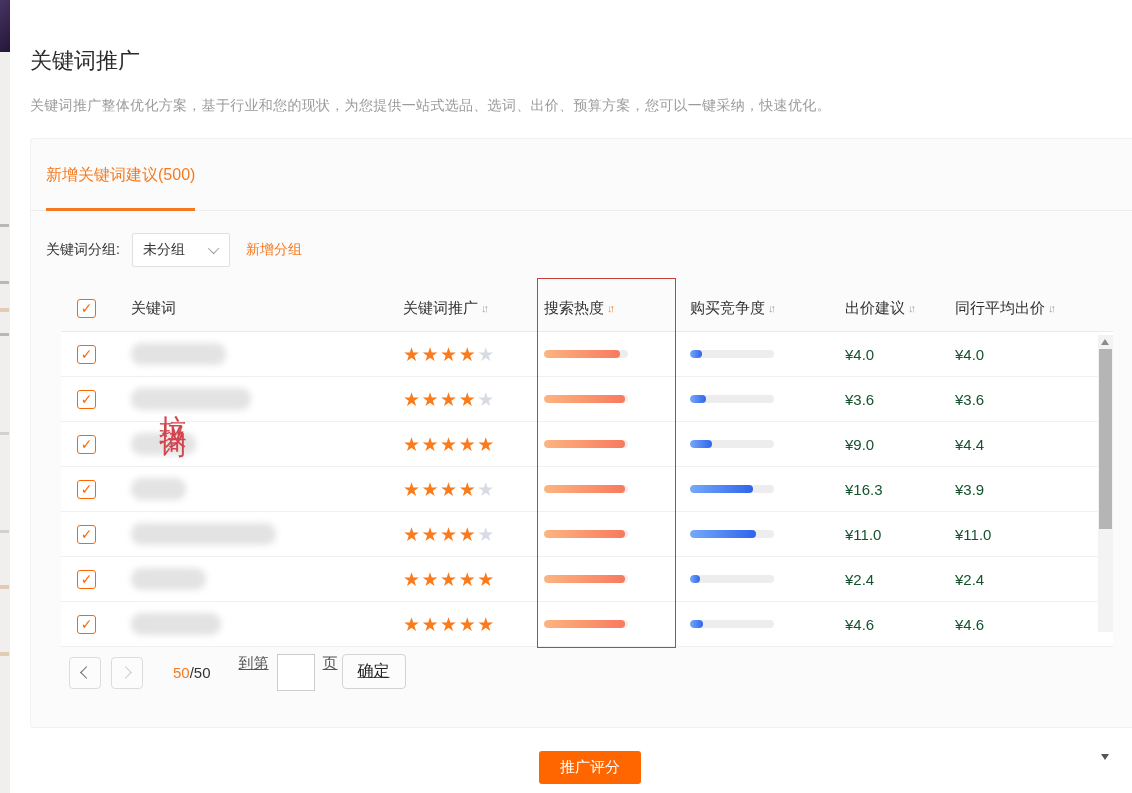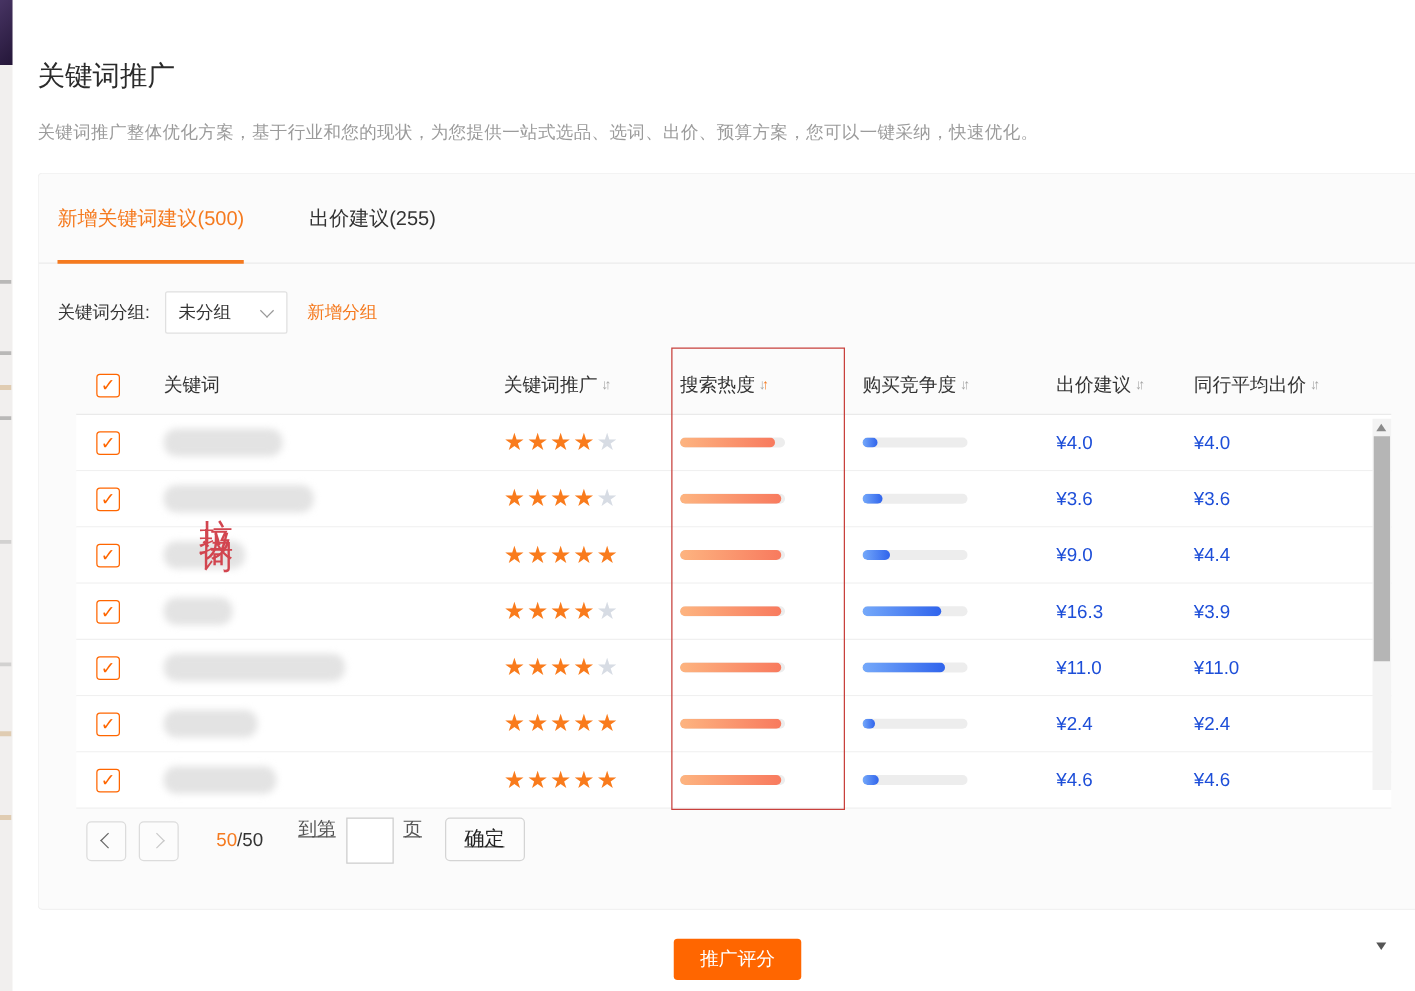--- a/index.html
+++ b/index.html
@@ -122,7 +122,6 @@
 
     <div class="tabs">
       <div class="tab active">新增关键词建议(500)</div>
-      <div class="tab">出价建议(255)</div>
     </div>
 
     <div class="filter-row">

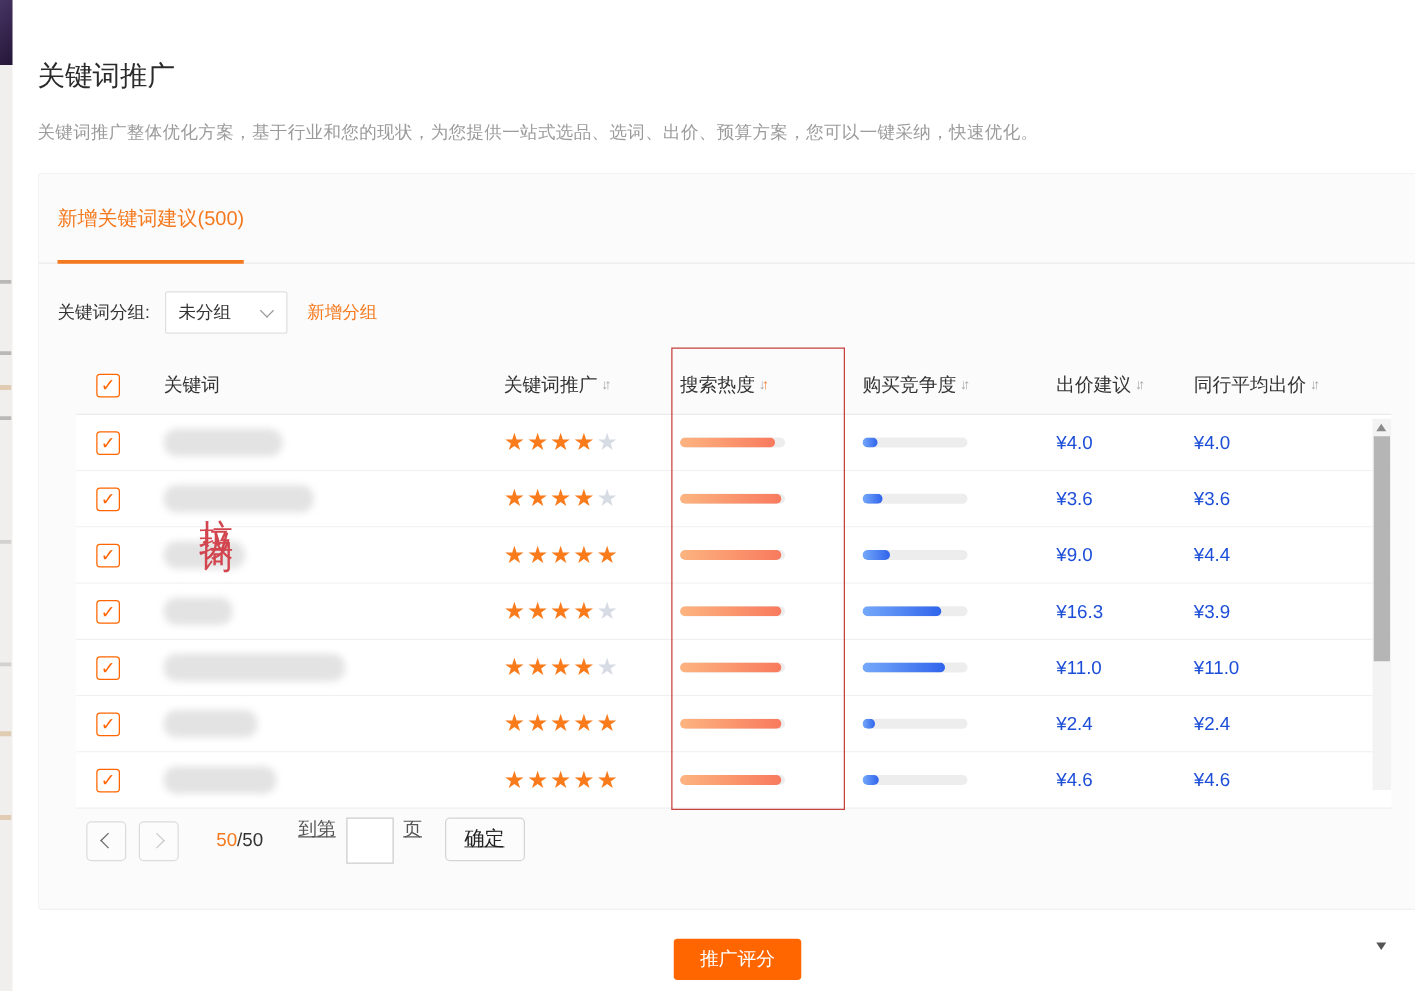--- a/index.html
+++ b/index.html
@@ -63,7 +63,7 @@
   .bar > span { position:absolute; left:0; top:0; bottom:0; border-radius:4px; }
   .bar.orange > span { background:linear-gradient(90deg,#fdb480,#f87a5e); }
   .bar.blue   > span { background:linear-gradient(90deg,#75a9fa,#3064ec); }
-  .price { font-size:15px; color:#1d4ed8; }
+  .price { font-size:15px; color:#14532d; }
 
   
   .red-box { position:absolute; left:476px; top:-7px; width:139px; height:370px;

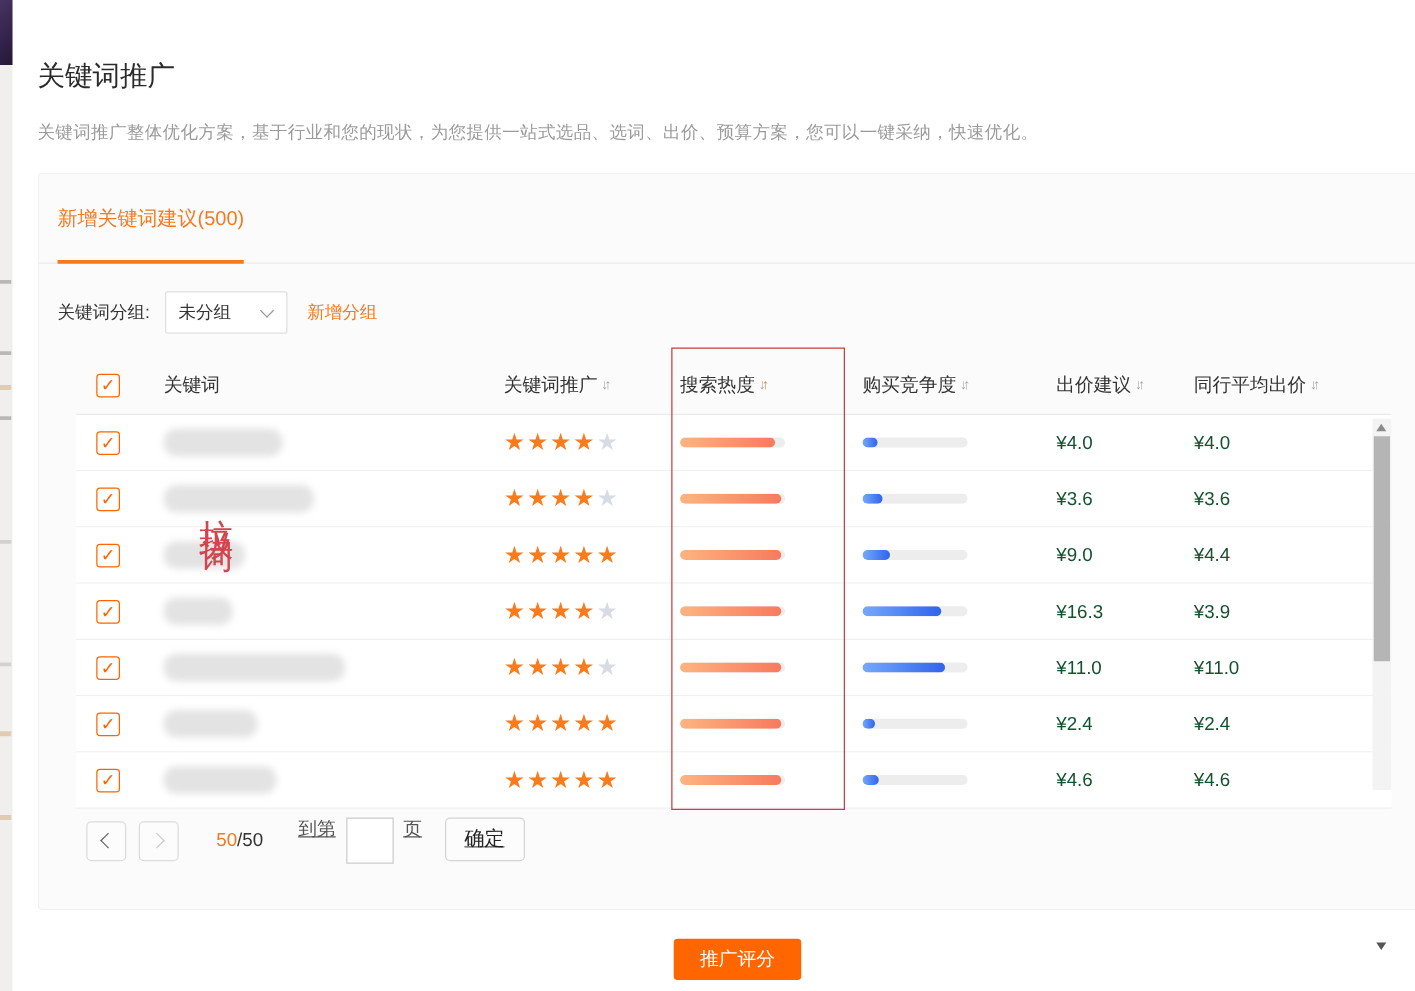--- a/index.html
+++ b/index.html
@@ -94,7 +94,7 @@
   .goto { display:flex; align-items:flex-start; margin-left:28px; font-size:15px; color:#555;text-decoration:underline; }
   .goto input { width:38px; height:37px; border:1px solid #ccc; background:#fff; margin:0 8px; font-size:15px; text-align:center; }
   .confirm-btn { min-width:64px; height:35px; border:1px solid #d4d4d4; border-radius:4px; background:#fcfcfc;
-    font-size:16px; color:#222; margin-left:18px; cursor:pointer; font-family:inherit; }
+    font-size:16px; color:#222; margin-left:4px; cursor:pointer; font-family:inherit; }
 
   .adopt-btn { position:absolute; left:539px; top:751px; width:102px; height:33px; background:#f60;
     border:none; border-radius:3px; color:#fff; font-size:15px; cursor:pointer; font-family:inherit; }

